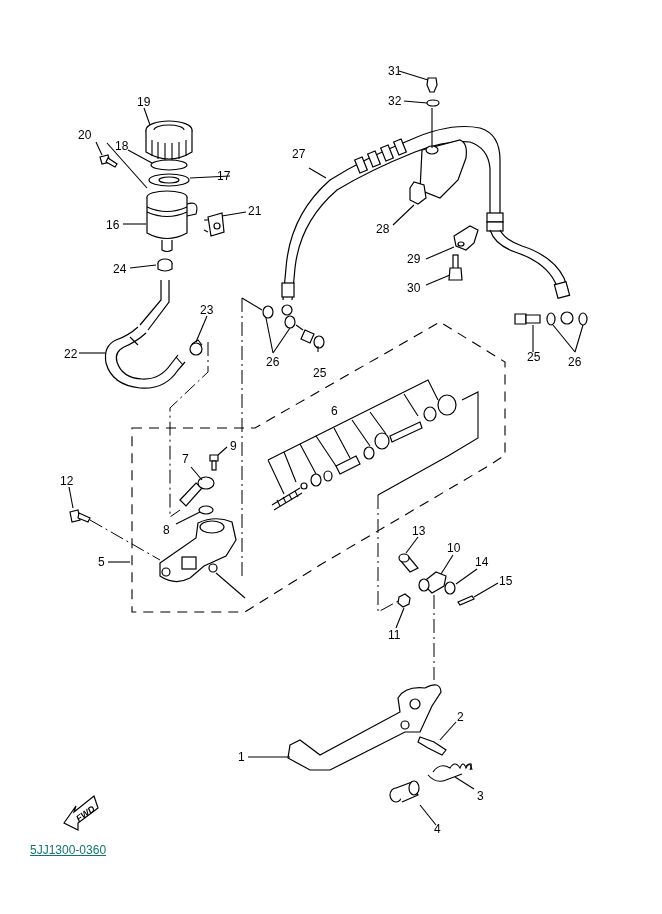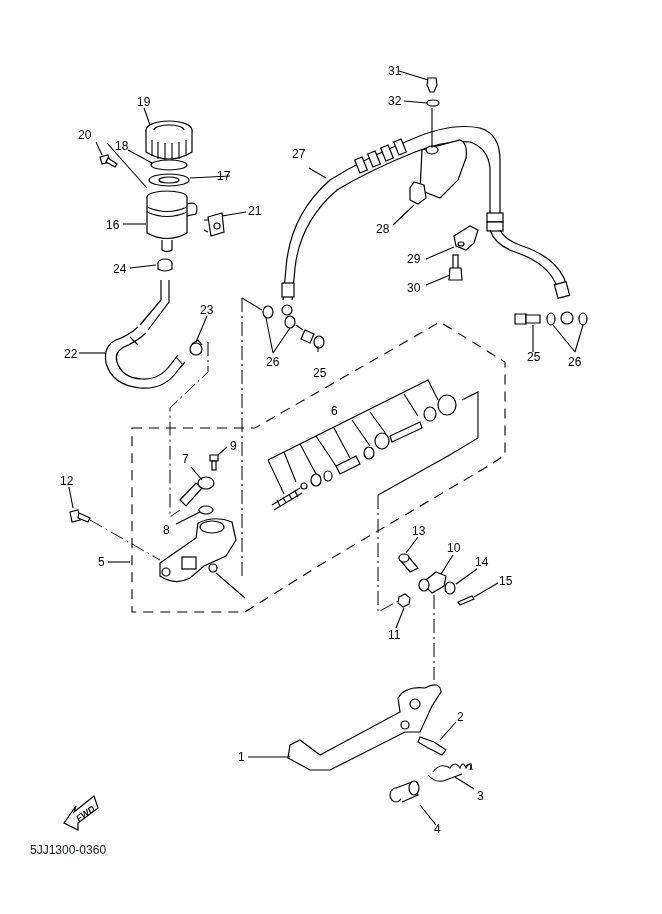--- a/index.html
+++ b/index.html
@@ -11,7 +11,7 @@
   .dash { stroke: #000; stroke-width: 1.1; fill: none; stroke-dasharray: 10 7; }
   .dashdot { stroke: #000; stroke-width: 1; fill: none; stroke-dasharray: 14 4 2 4; }
   .callout-text { font-family: "Liberation Sans", sans-serif; font-size: 12px; fill: #000; }
-  .code { position: absolute; left: 30px; top: 843px; font-size: 12px; color: #0f172a; font-family: "Liberation Sans", sans-serif; }
+  .code { position: absolute; left: 30px; top: 843px; font-size: 12px; color: #0f766e; font-family: "Liberation Sans", sans-serif; text-decoration: underline; }
   .fwd-text { font-family: "Liberation Sans", sans-serif; font-size: 9px; font-weight: bold; font-style: italic; fill: #000; }
 </style>
 </head>

